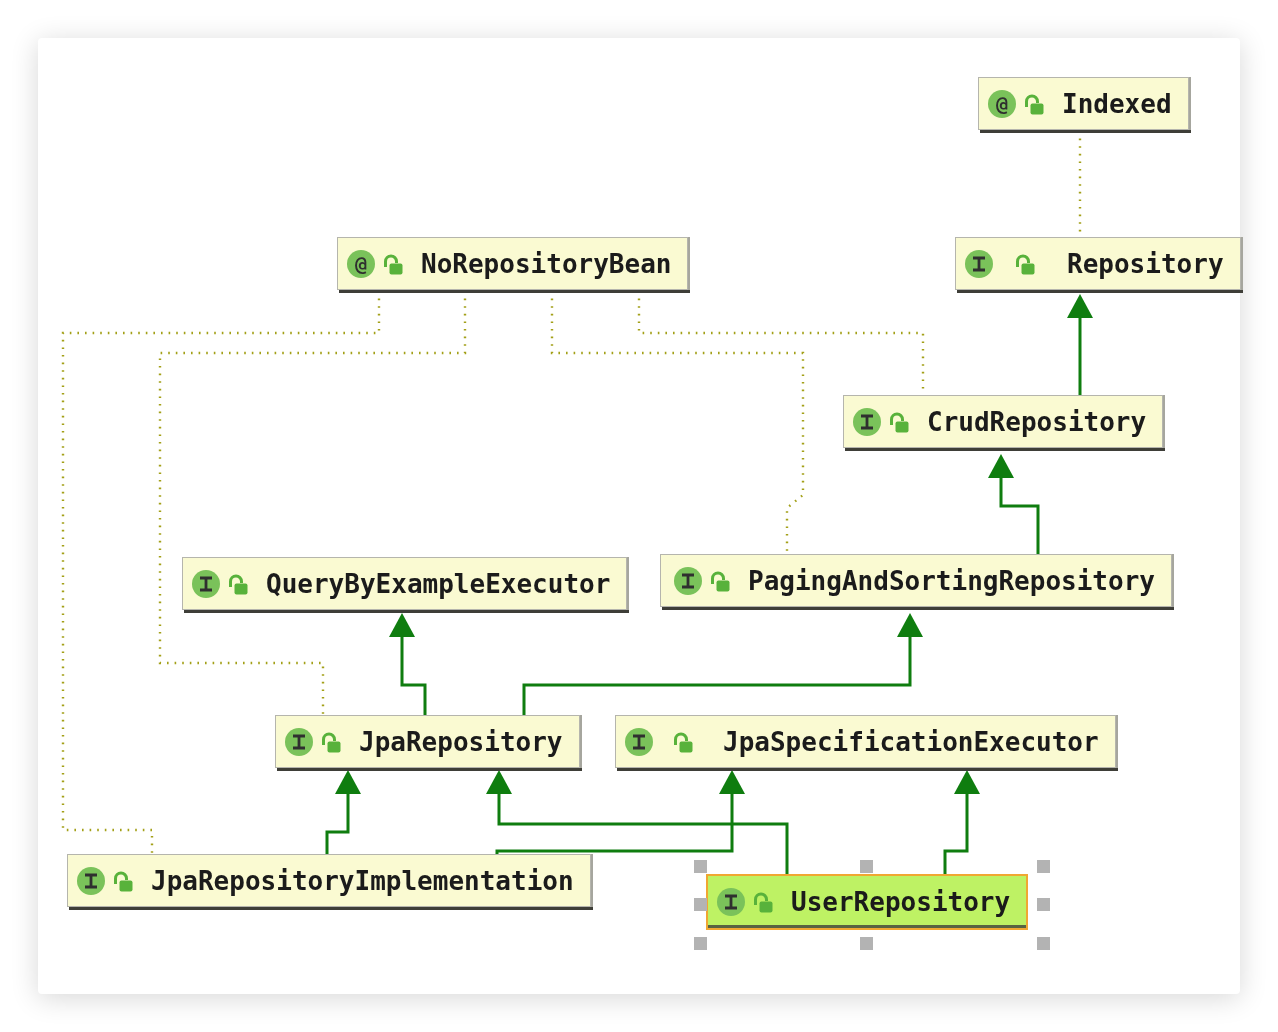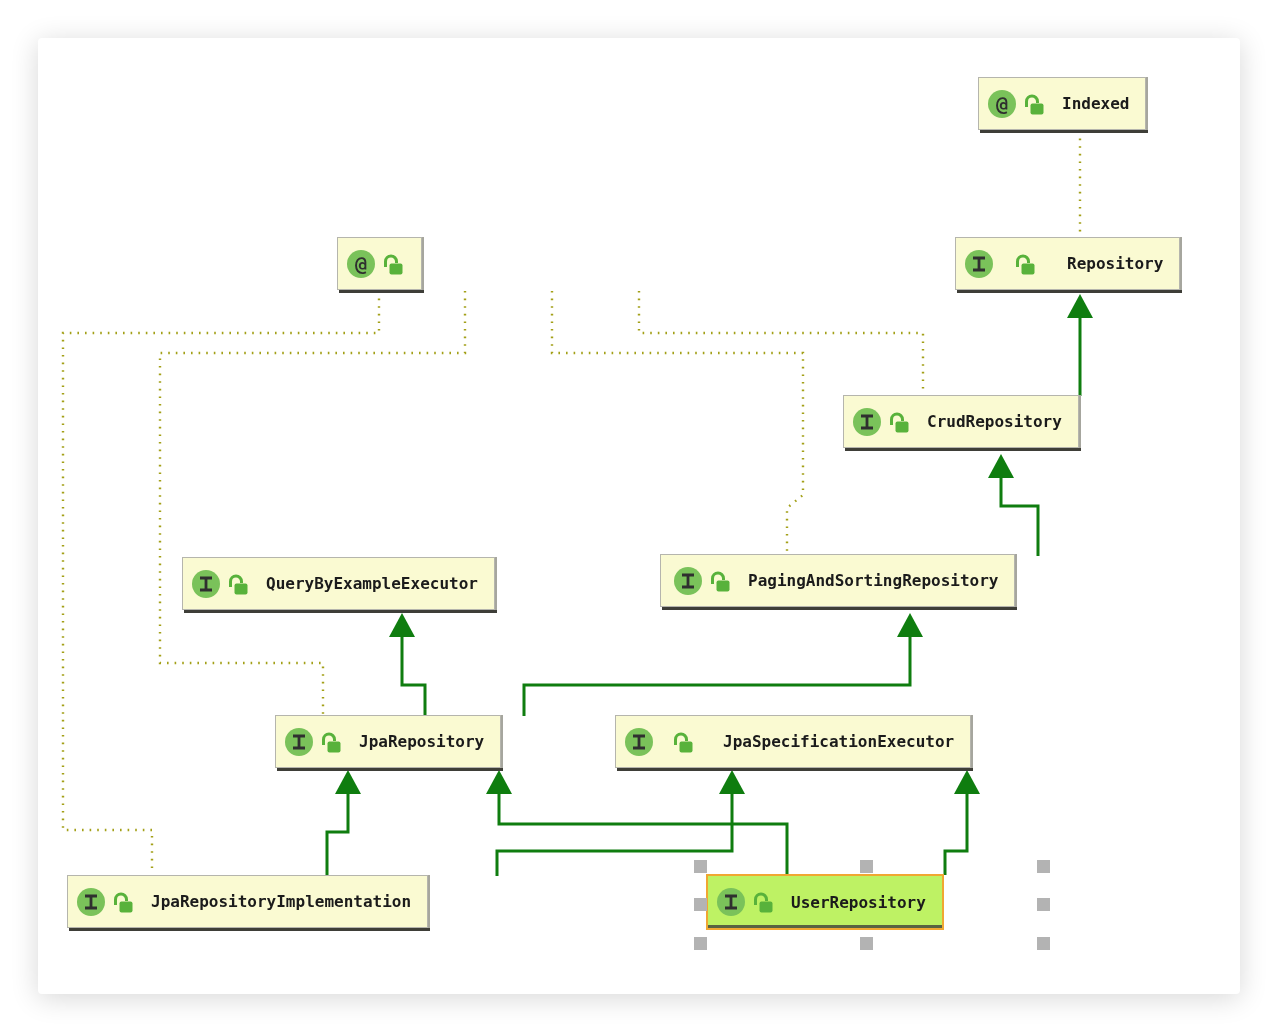--- a/index.html
+++ b/index.html
@@ -11,7 +11,7 @@
   .node{position:absolute;display:flex;align-items:center;height:53px;box-sizing:border-box;
         background:#FAFAD2;border:1px solid #B5B5AD;padding:0 16px 0 8px;white-space:nowrap;
         box-shadow:2px 0 0 0 #A6A69E,2px 3px 0 0 #3E3E38;z-index:2;cursor:default;}
-  .node .label{margin-left:16px;font-size:16px;font-weight:bold;color:#1B1B1B;}
+  .node .label{margin-left:16px;font-size:26px;font-weight:bold;color:#1B1B1B;}
   .node .icon{display:inline-flex;align-items:center;flex:0 0 auto;}
   .node .lock{margin-left:6px;}
   .node.selected{background:#bef264;border:2px solid #F0A732;height:56px;

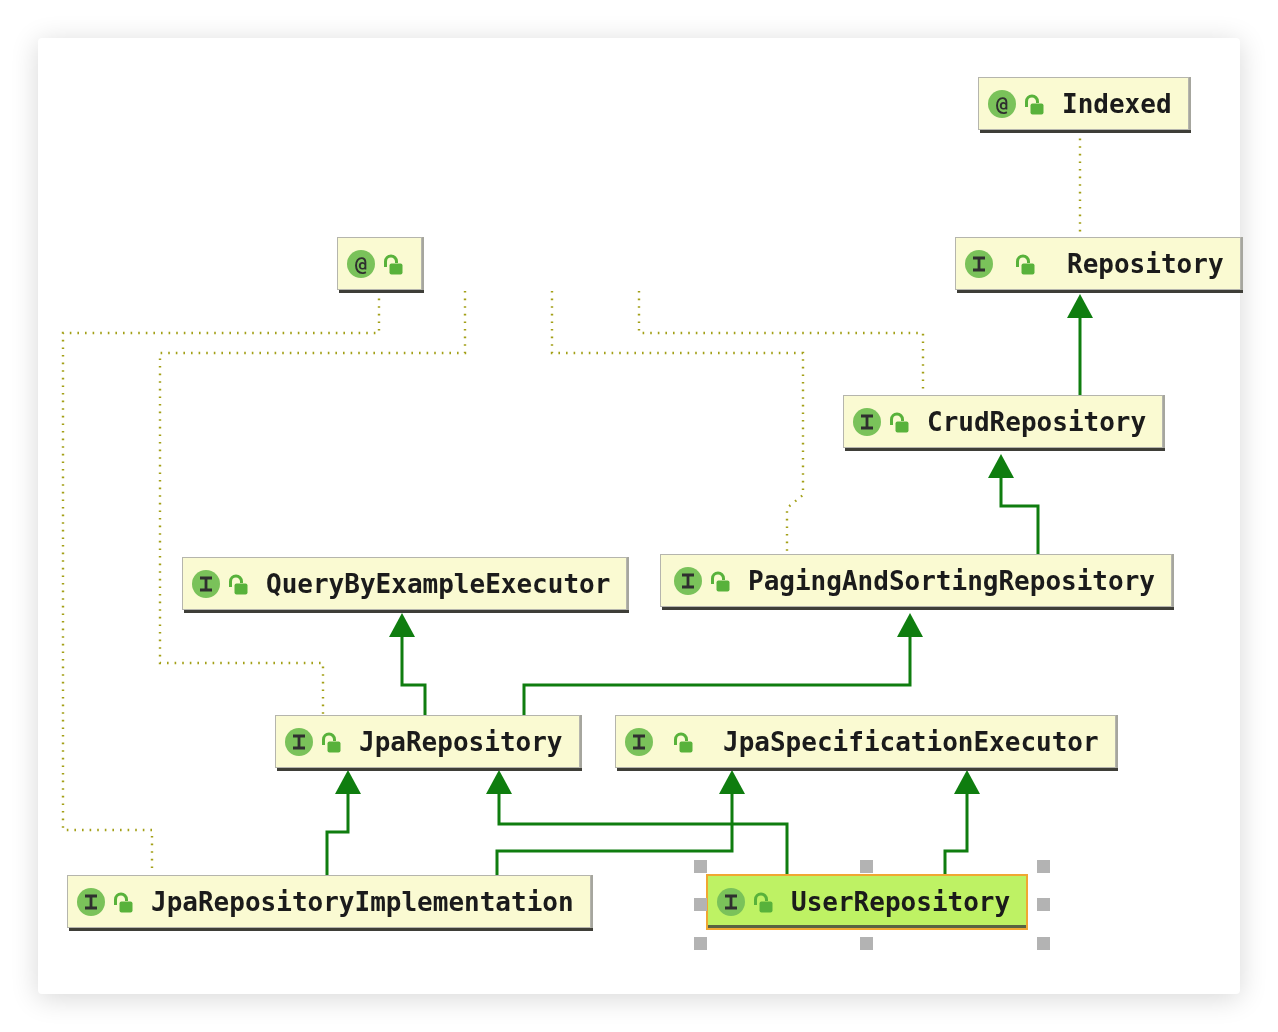--- a/index.html
+++ b/index.html
@@ -101,6 +101,7 @@
             <rect x="7.5" y="12.5" width="13" height="11" rx="2" fill="#58B23B"></rect>
           </svg>
         </span>
+    <span class="label">NoRepositoryBean</span>
   </div>
       <div class="node" style="left: 955px; top: 237px; gap: 14px;">
     <span class="icon kind">

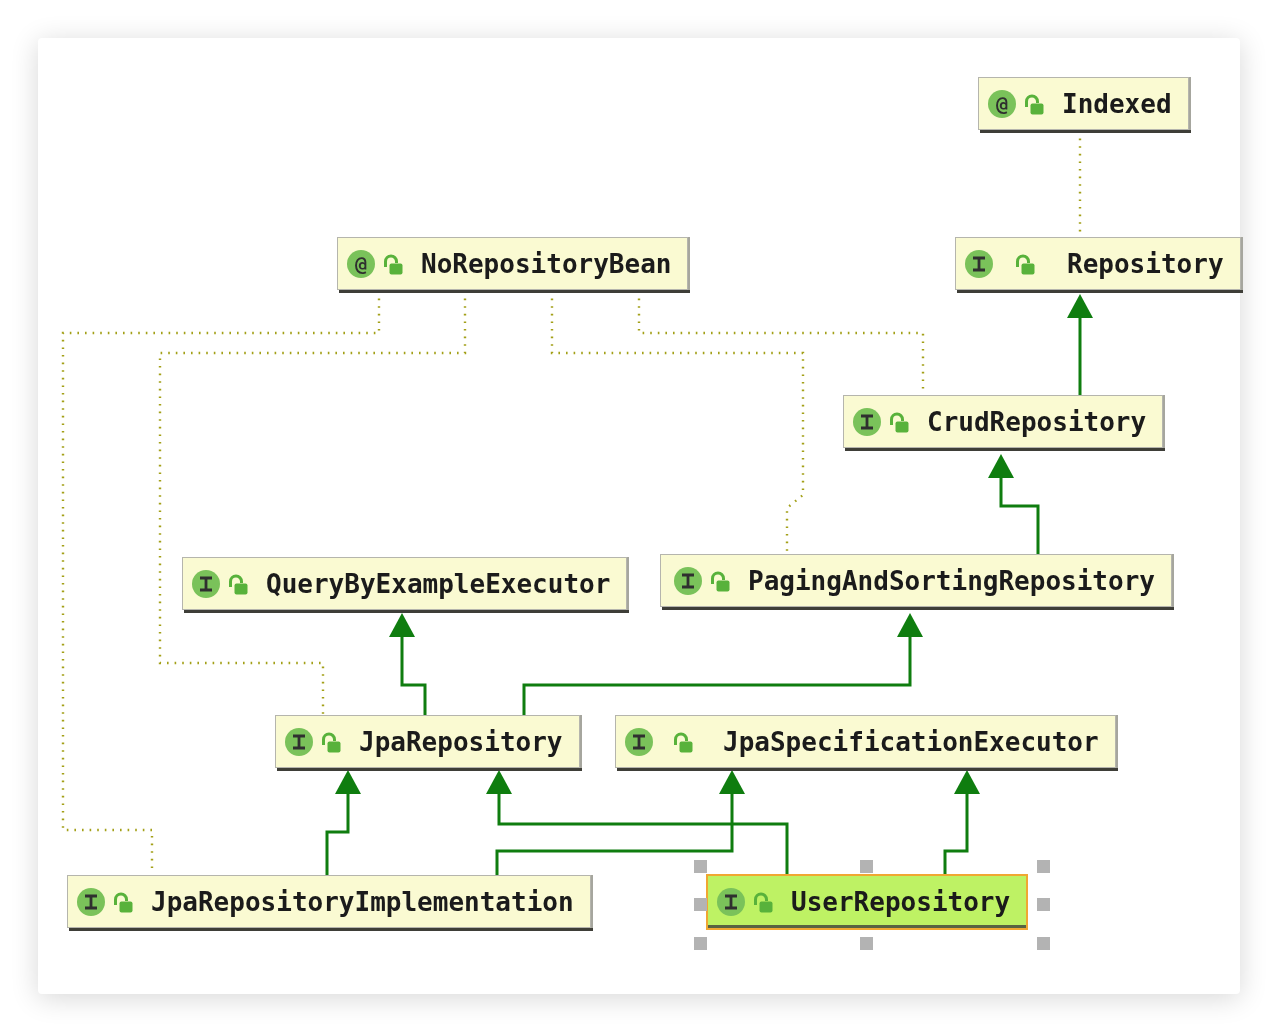--- a/index.html
+++ b/index.html
@@ -217,7 +217,7 @@
         </span>
     <span class="label">JpaSpecificationExecutor</span>
   </div>
-      <div class="node" style="left: 67px; top: 875px; text-align: center;">
+      <div class="node" style="left: 67px; top: 854px; text-align: center;">
     <span class="icon kind">
           <svg width="30" height="30" viewBox="0 0 30 30">
             <circle cx="15" cy="15" r="14" fill="#7AC25A"></circle>

